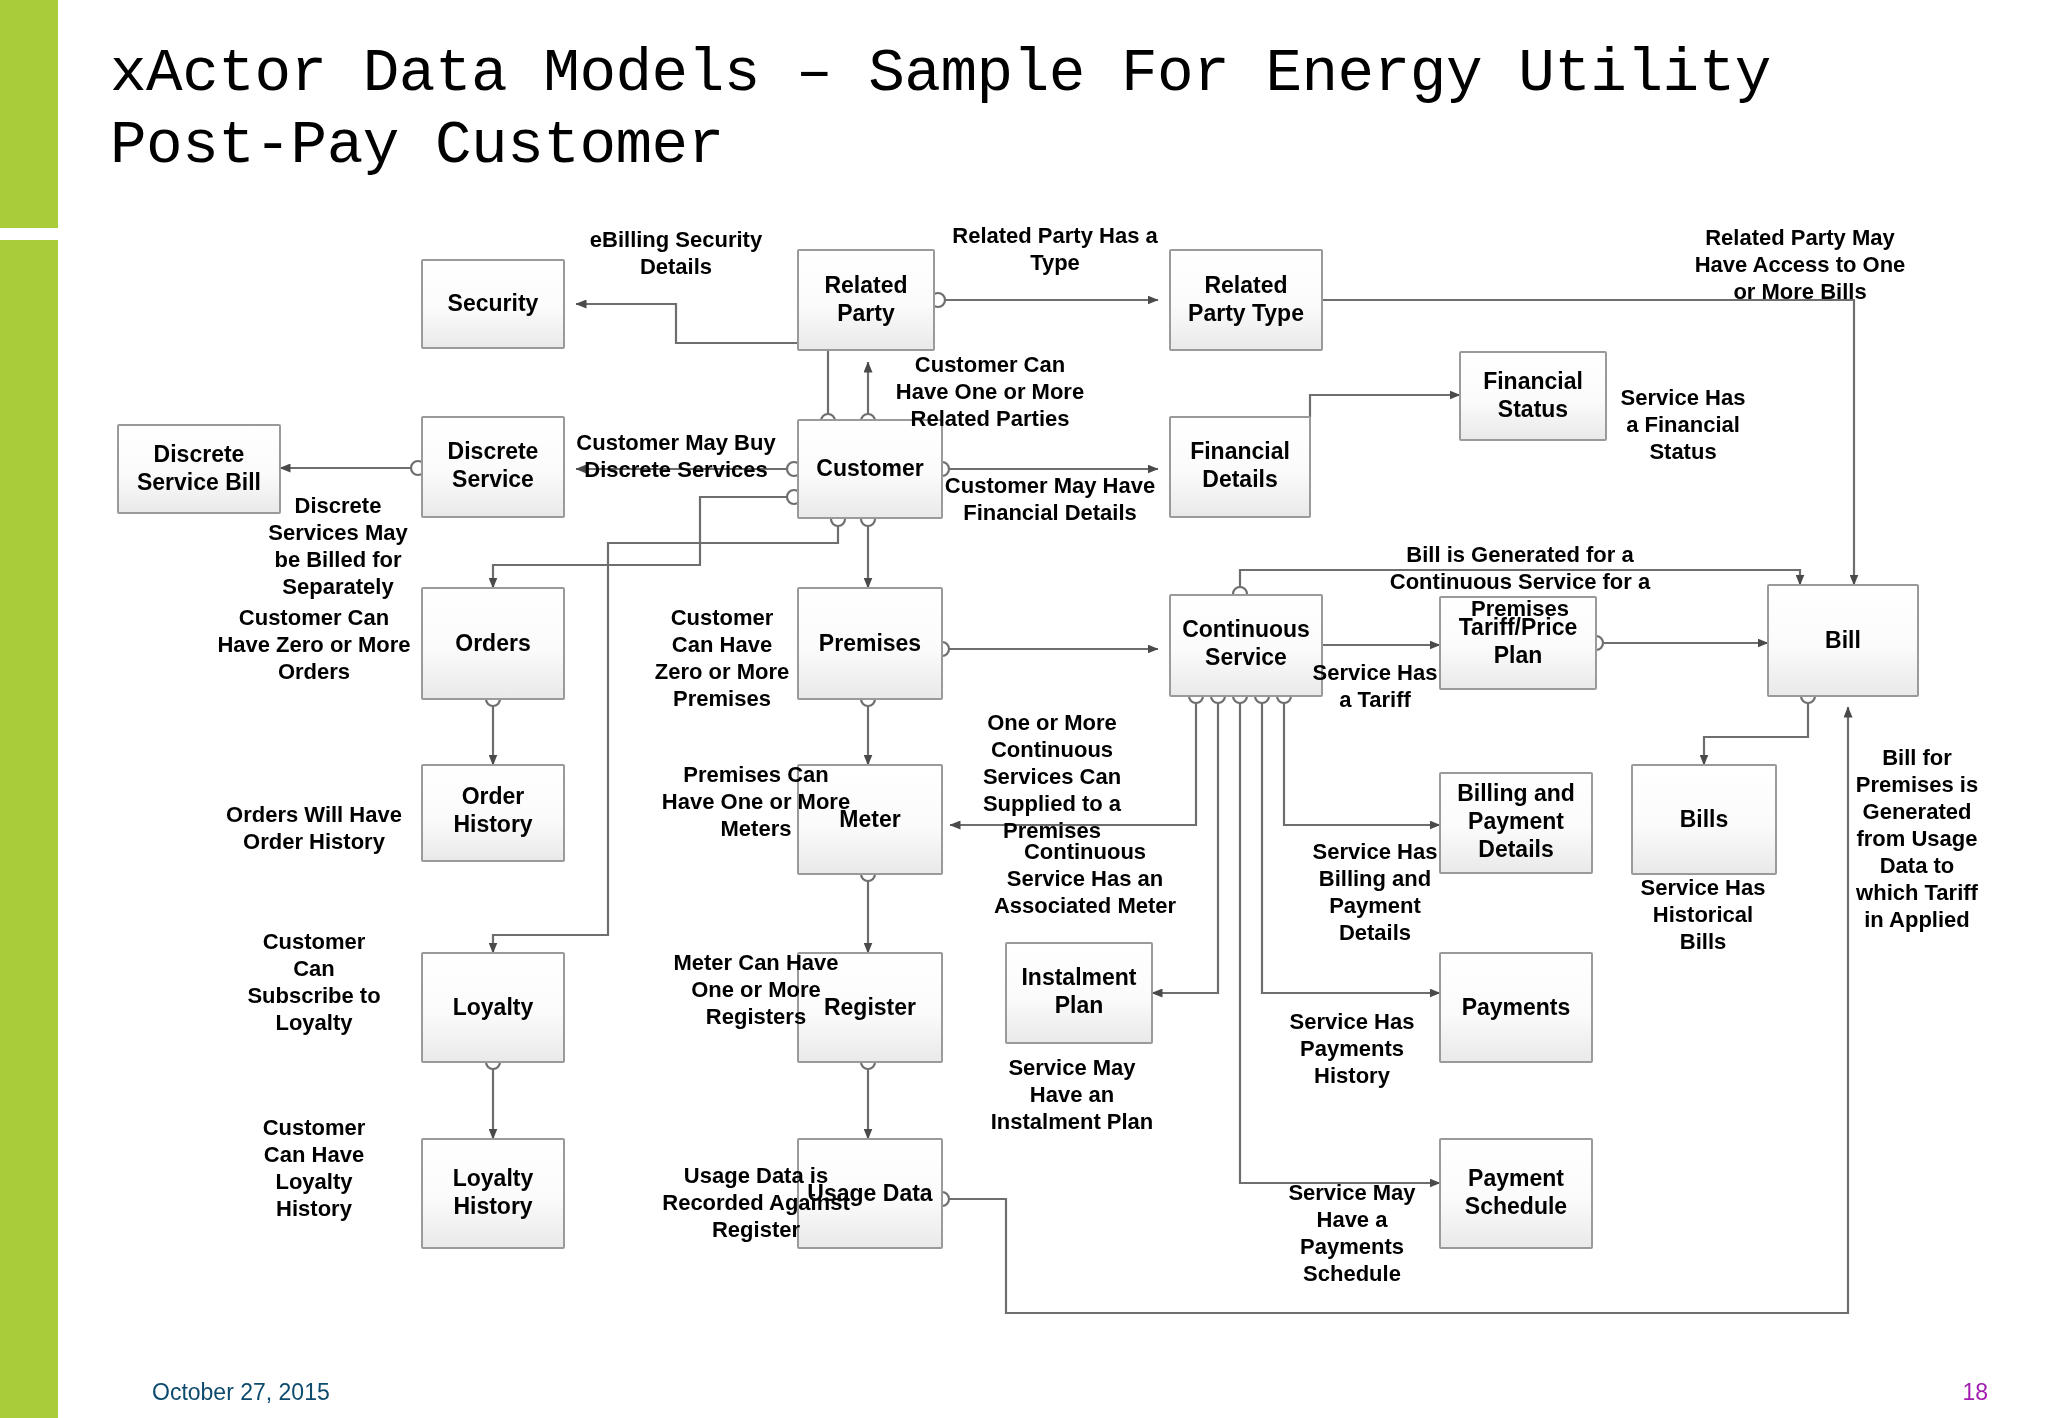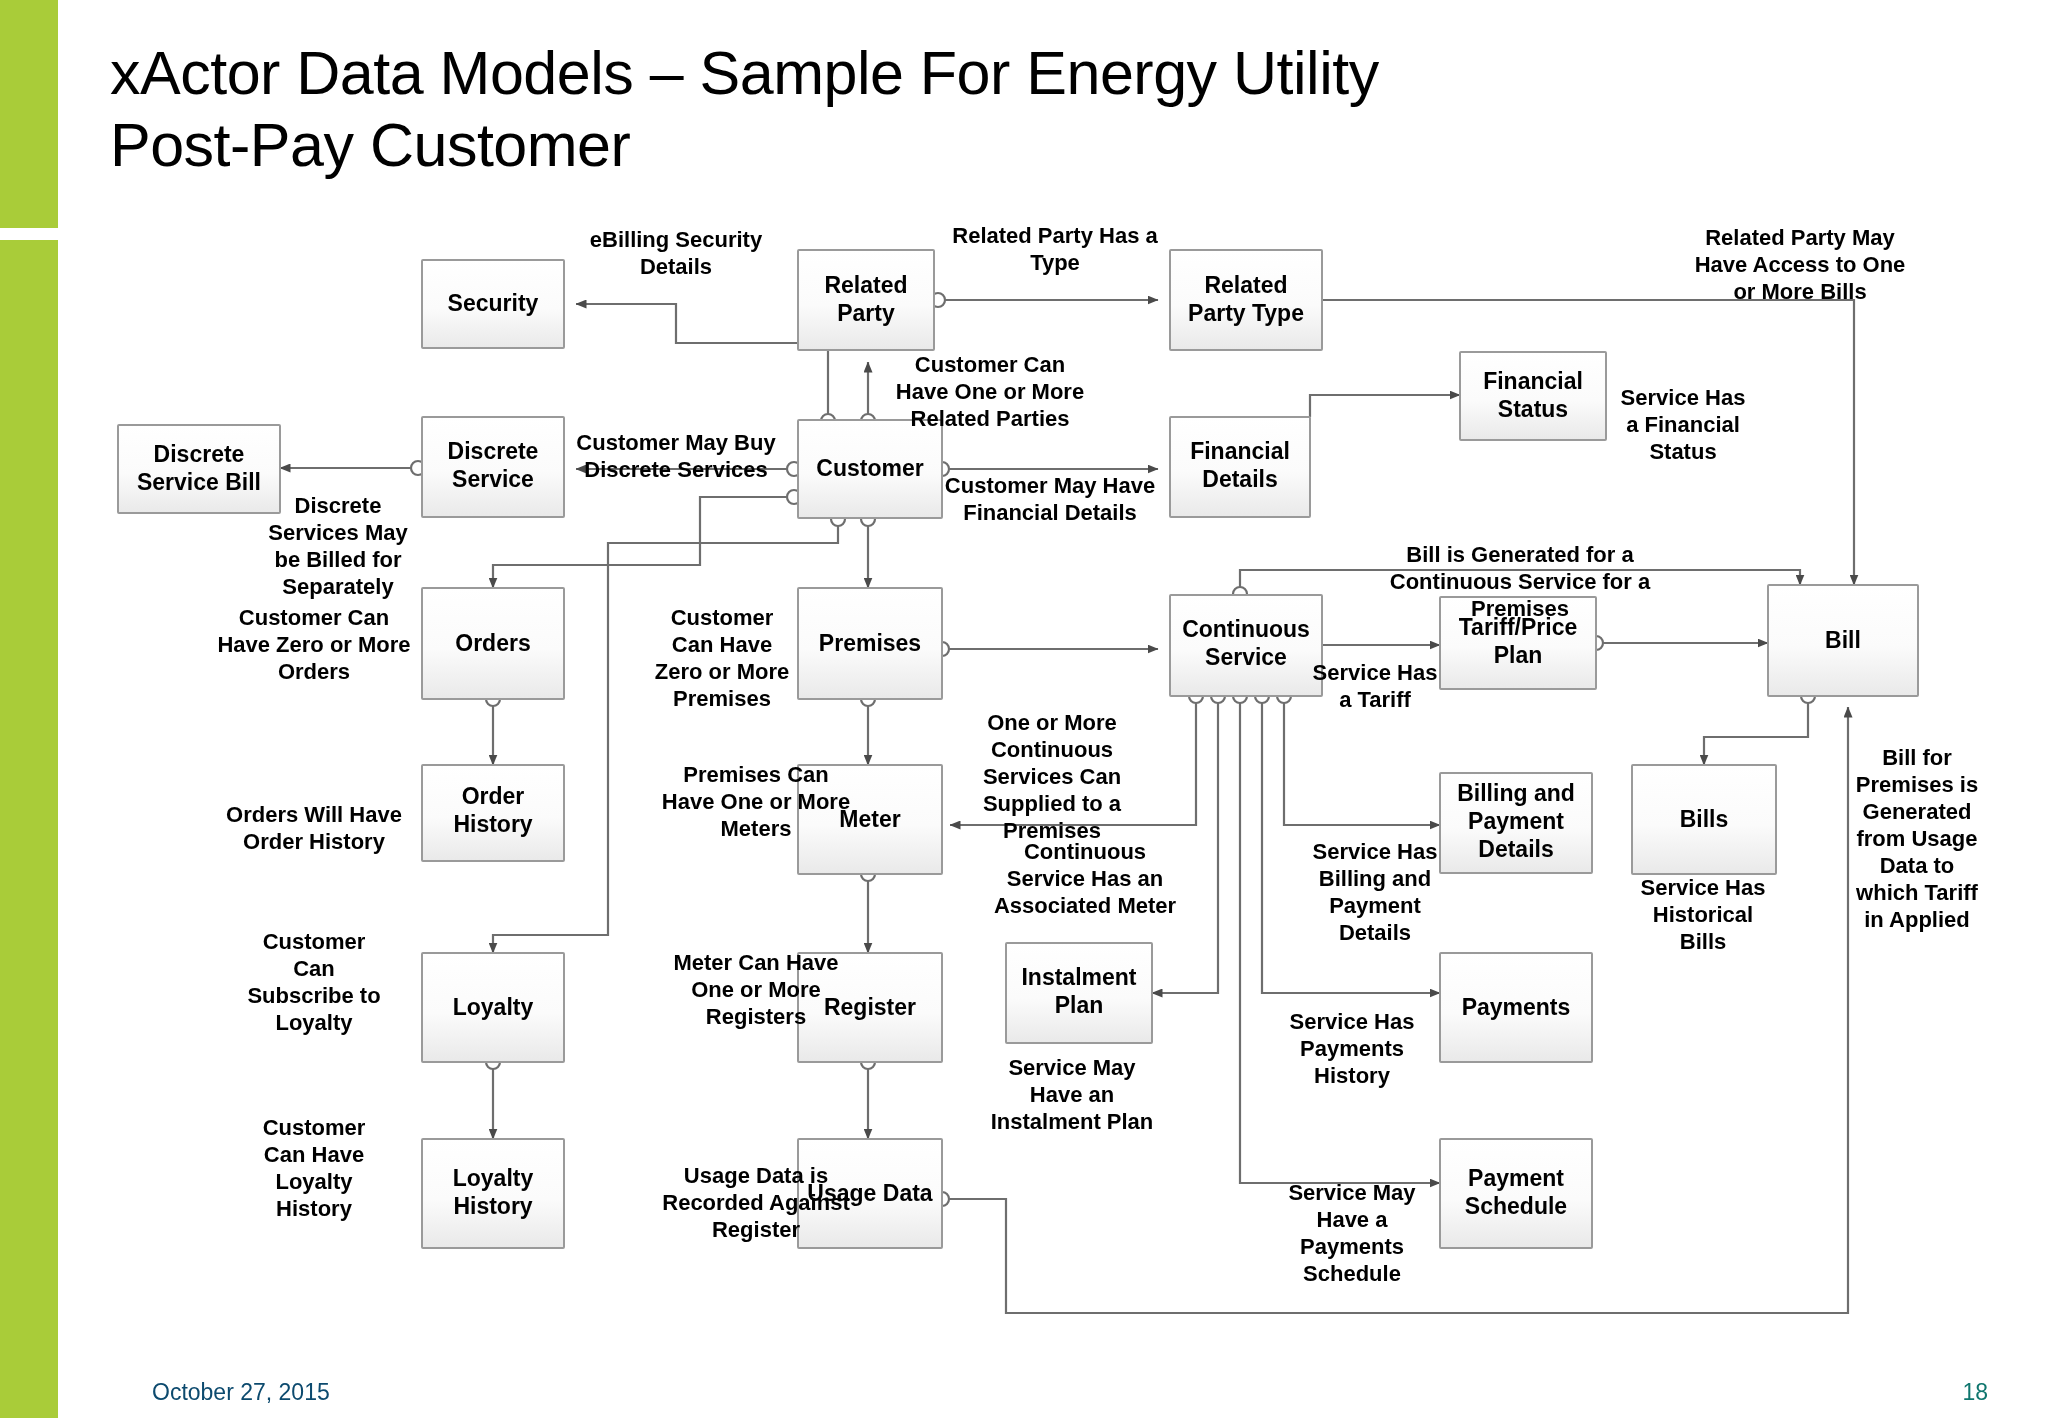--- a/index.html
+++ b/index.html
@@ -45,7 +45,7 @@
     font-size: 61px;
     line-height: 1.18;
     color: #000000;
-    font-family: Liberation Sans, sans-serif;
+    font-family: Liberation Mono, monospace;
     font-weight: 400;
     letter-spacing: -0.5px;
     white-space: pre-line;

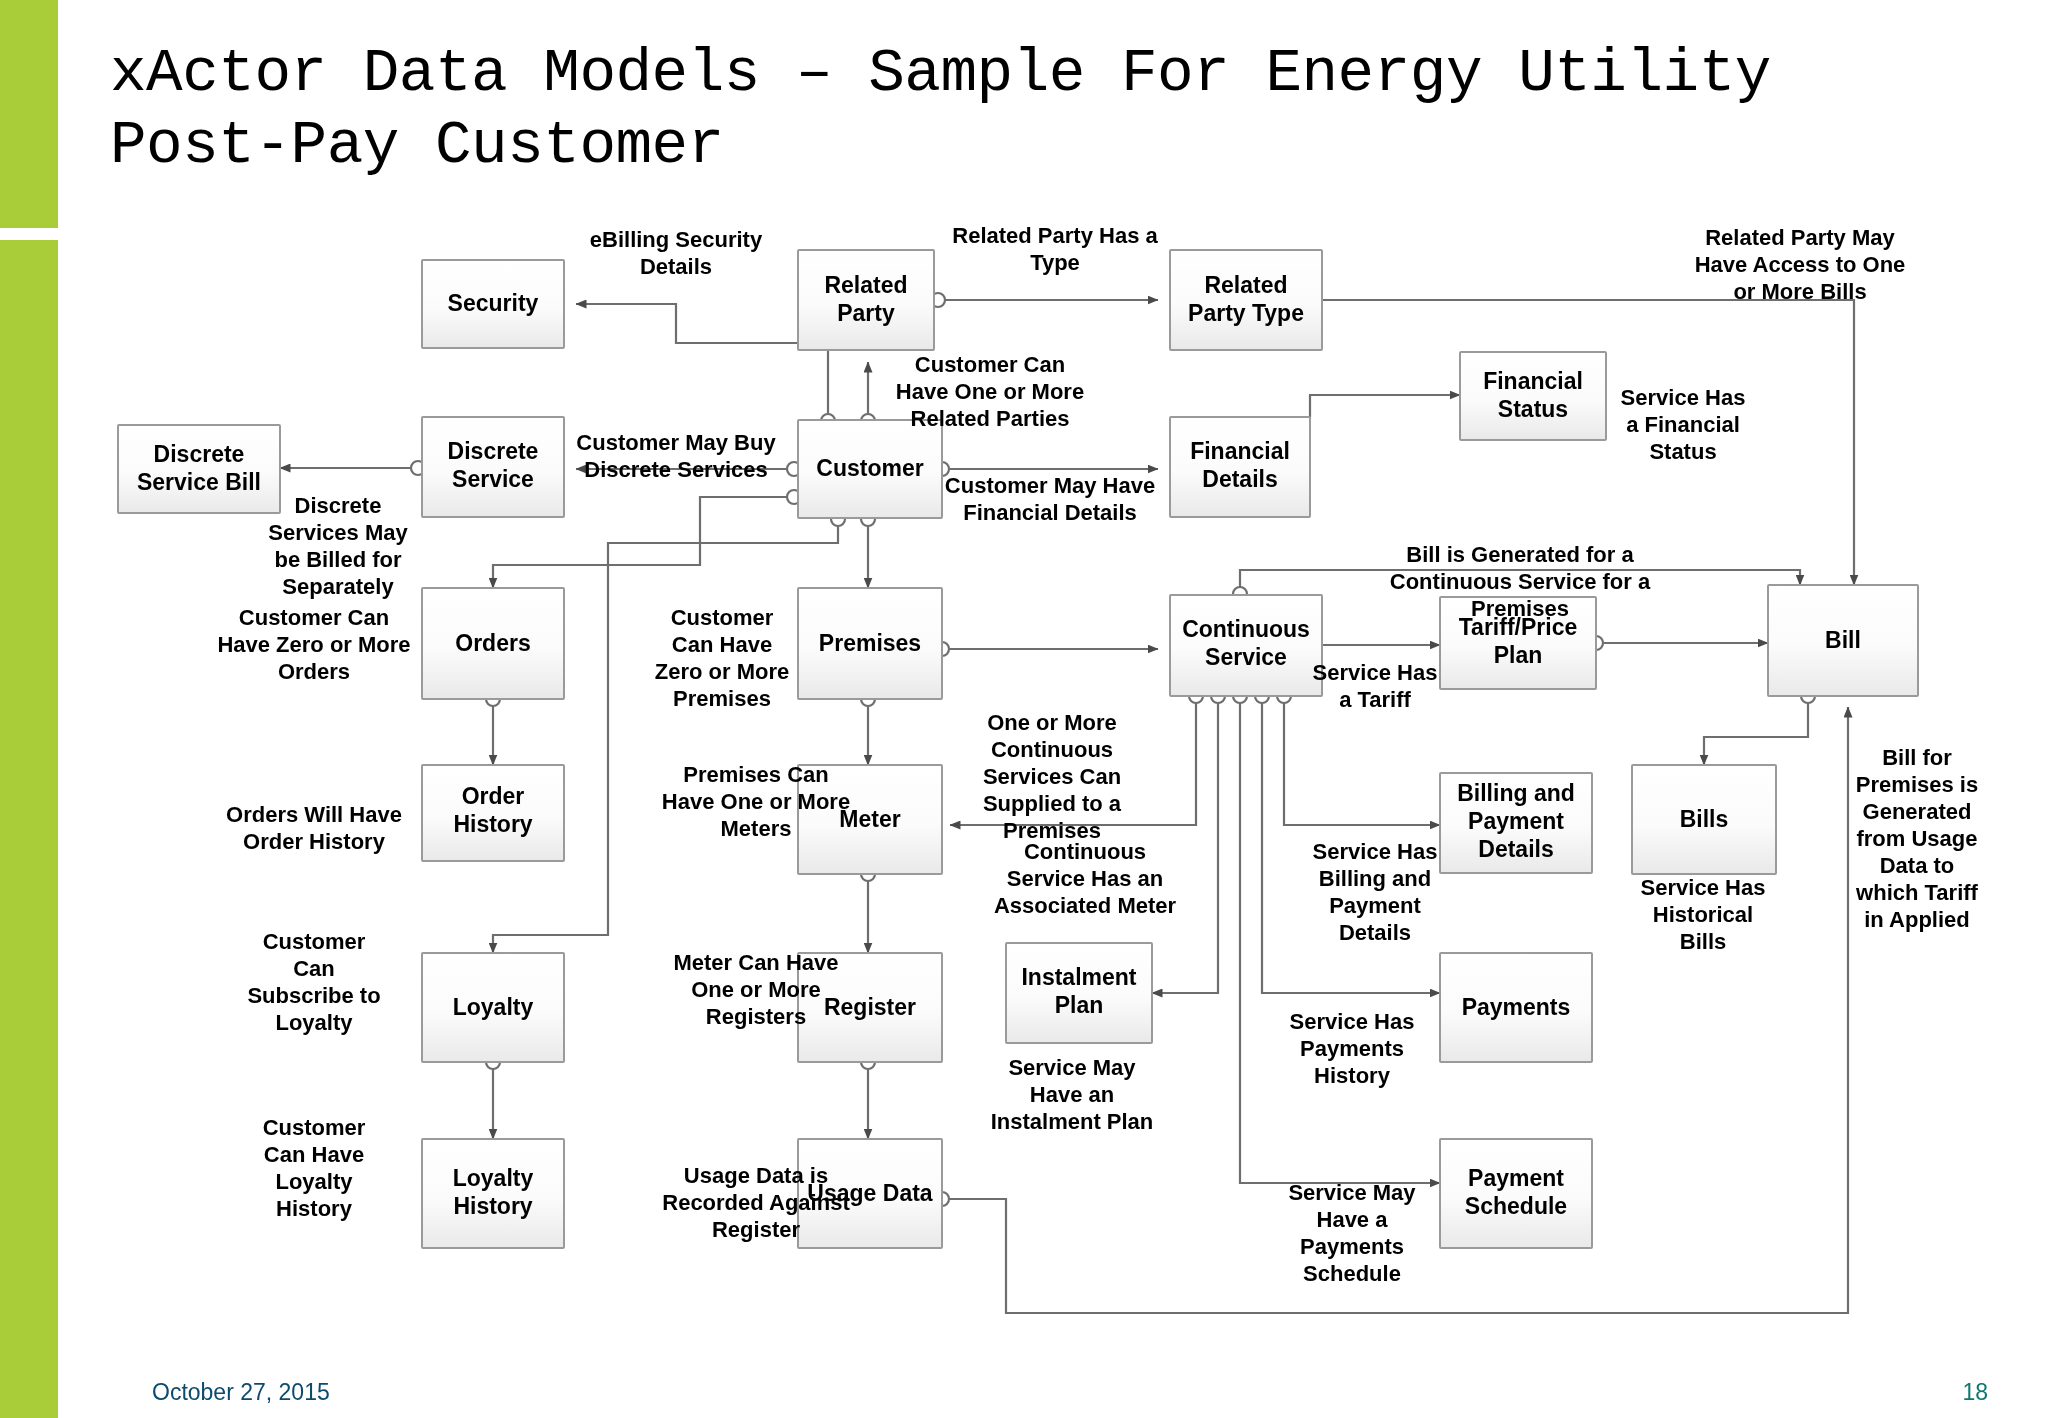--- a/index.html
+++ b/index.html
@@ -66,7 +66,7 @@
     top: 1392px;
     transform: translateY(-50%);
     font-size: 23px;
-    color: #0f766e;
+    color: #a21caf;
   }
 
   

